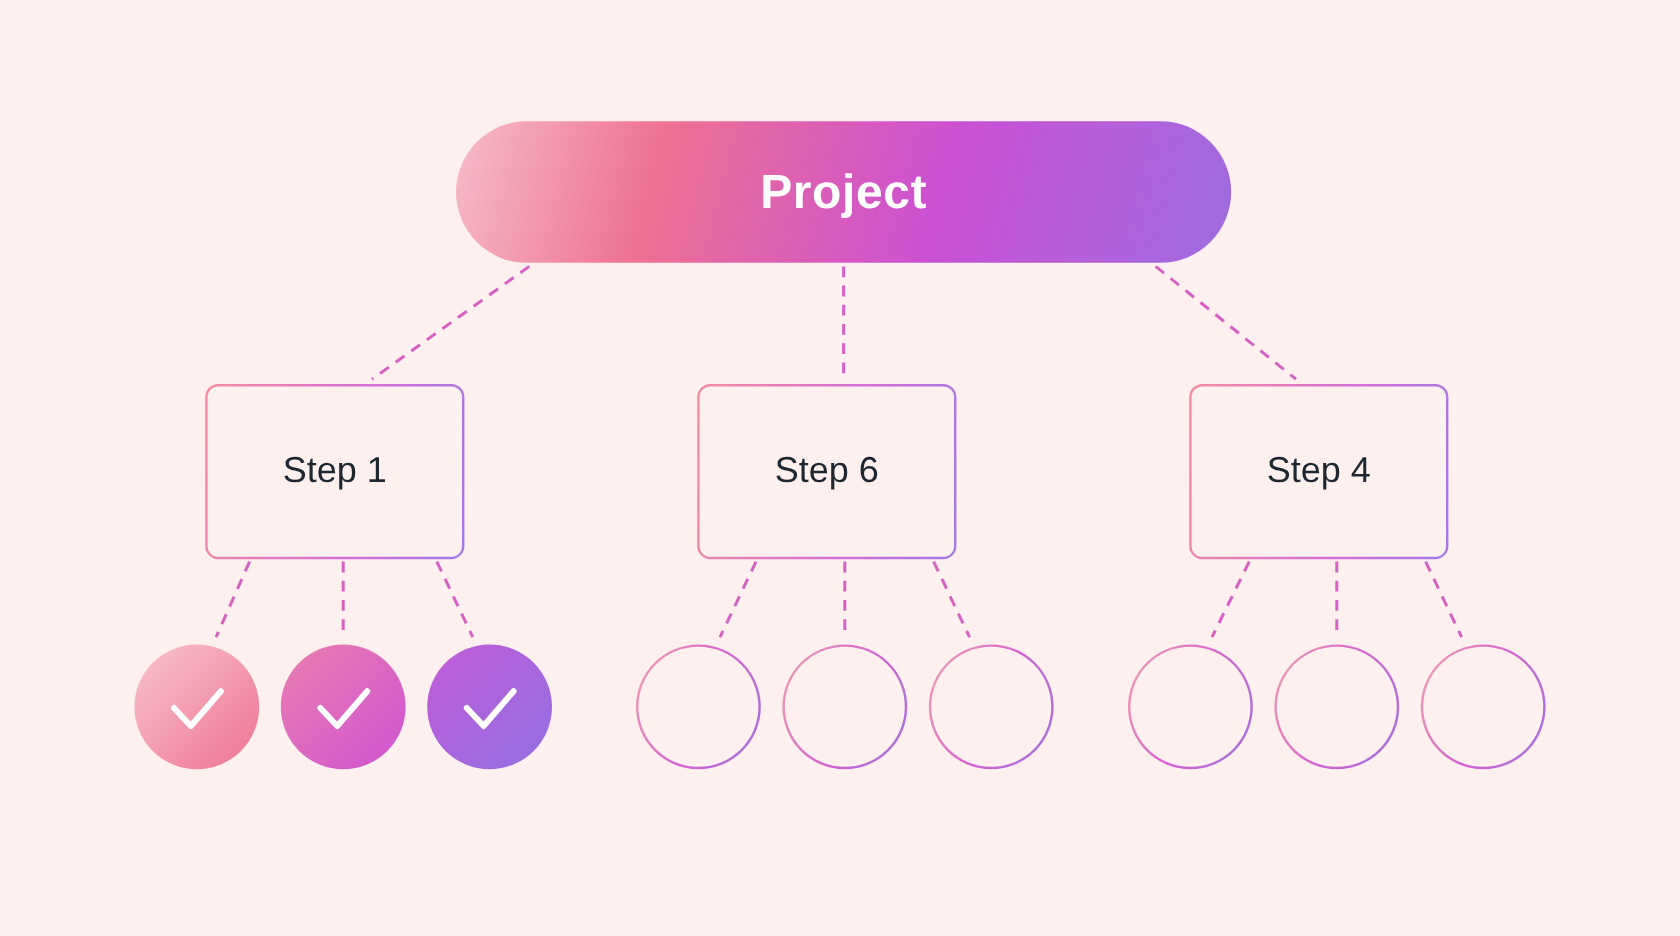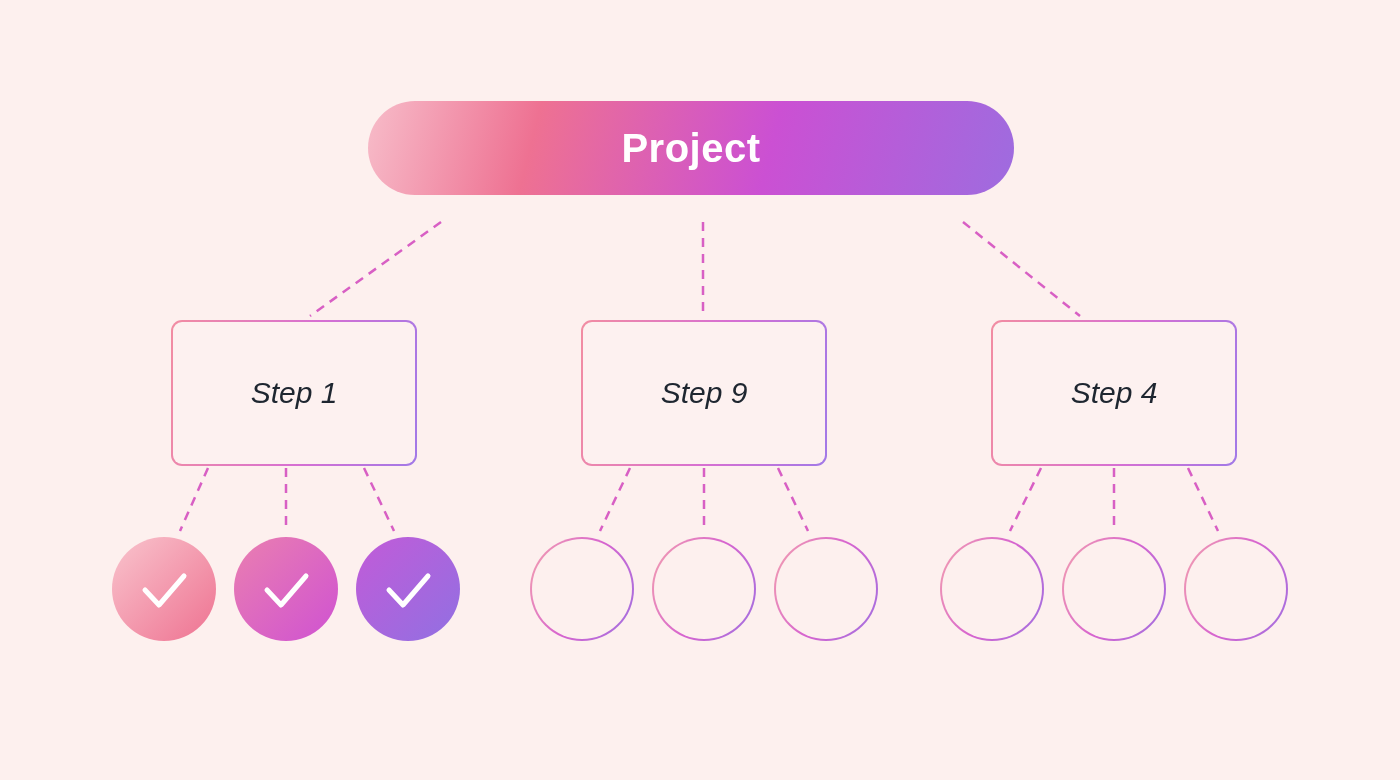--- a/index.html
+++ b/index.html
@@ -34,10 +34,10 @@
   
   .root-pill {
     position: absolute;
-    left: 368px;
+    left: 380px;
     top: 101px;
     width: 646px;
-    height: 94px;
+    height: 118px;
     border-radius: 59px;
     background: linear-gradient(104deg,
       var(--pill1, #f7bcc9) 0%,

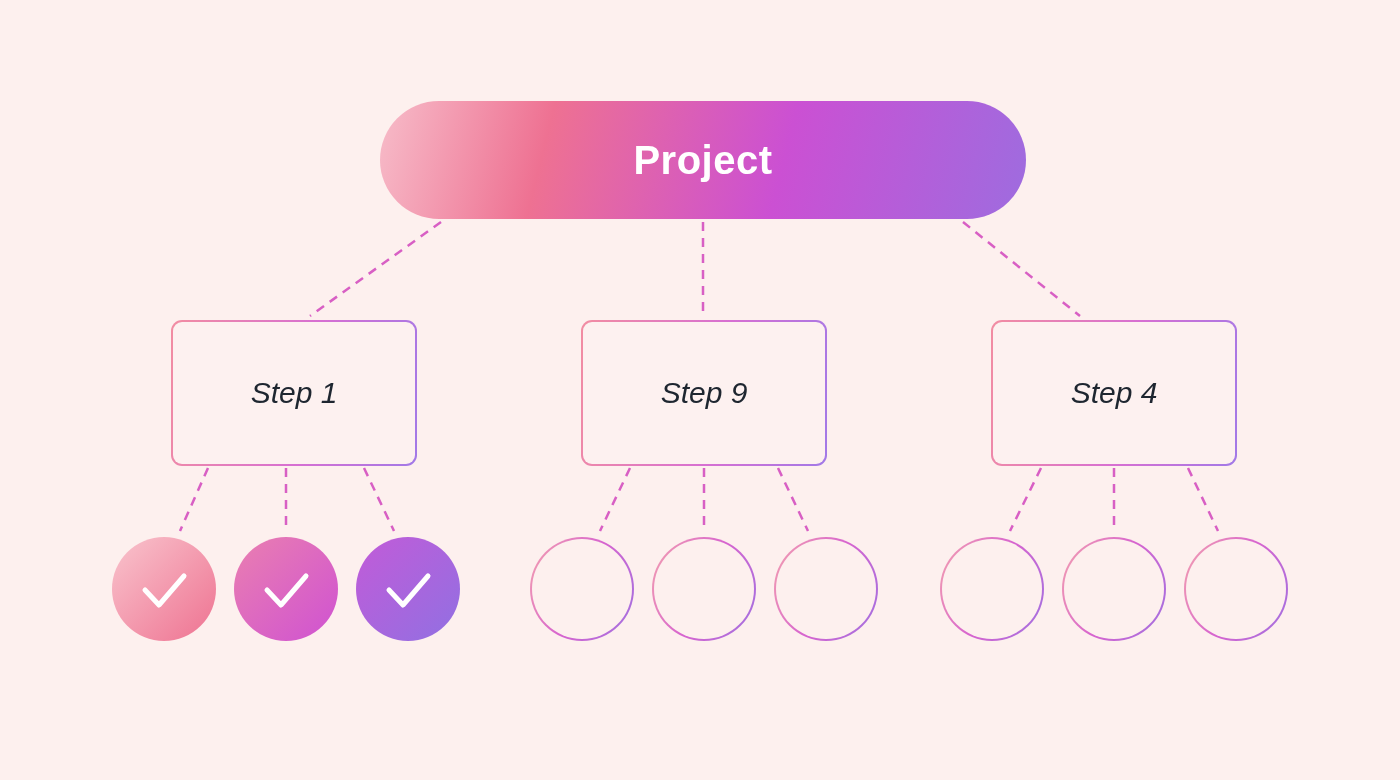--- a/index.html
+++ b/index.html
@@ -59,7 +59,7 @@
   .step-box {
     position: absolute;
     top: 320px;
-    width: 246px;
+    width: 216px;
     height: 146px;
     border-radius: 11px;
     padding: 2px;
@@ -67,7 +67,6 @@
       var(--box_border1, #f28da2) 0%,
       var(--box_border2, #d76fd2) 55%,
       var(--box_border3, #a279e7) 100%);
-    font-style: italic;
   }
   .step-box .step-inner {
     width: 100%;

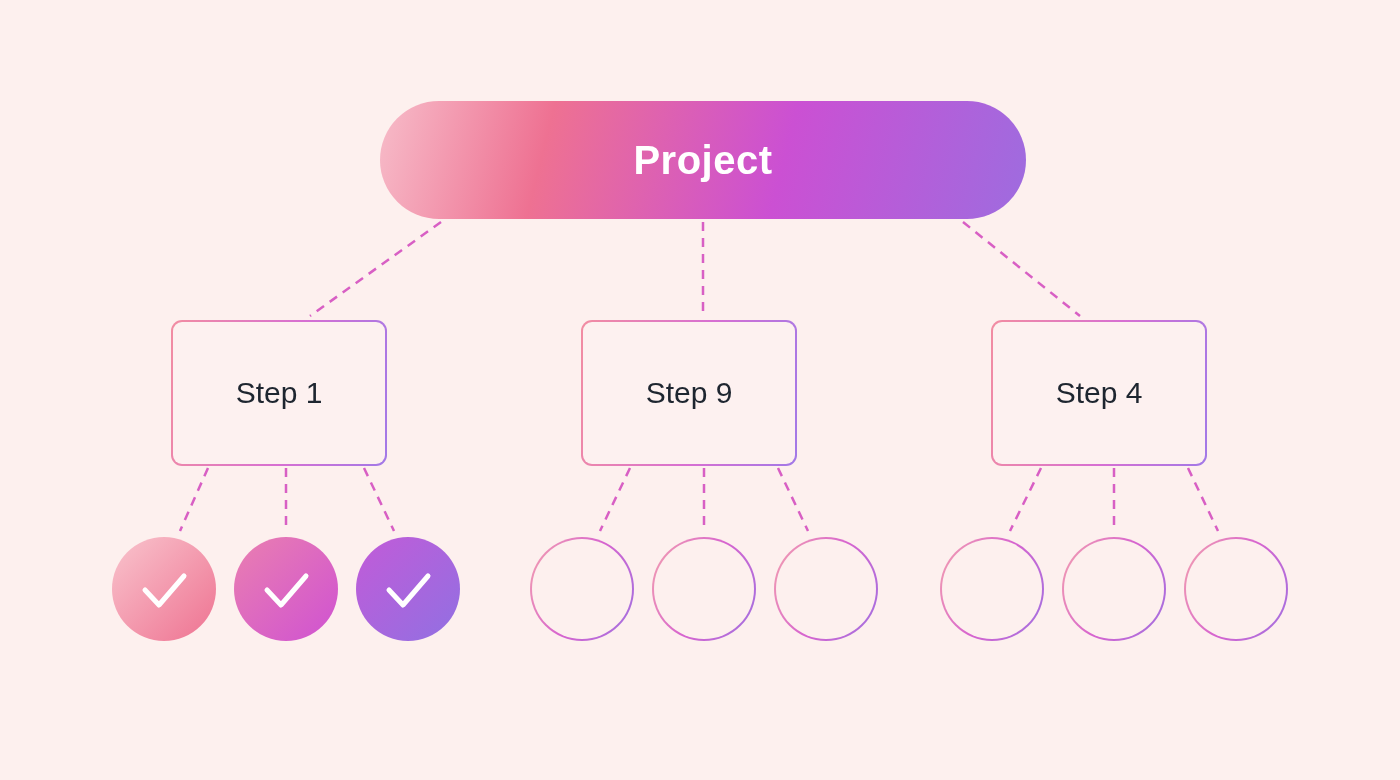--- a/index.html
+++ b/index.html
@@ -168,7 +168,7 @@
 
   <div class="step-box" id="step-2">
     <div class="step-inner">
-      <span class="step-label">Step 9</span>
+      <span class="step-label">Step 6</span>
     </div>
   </div>
 

